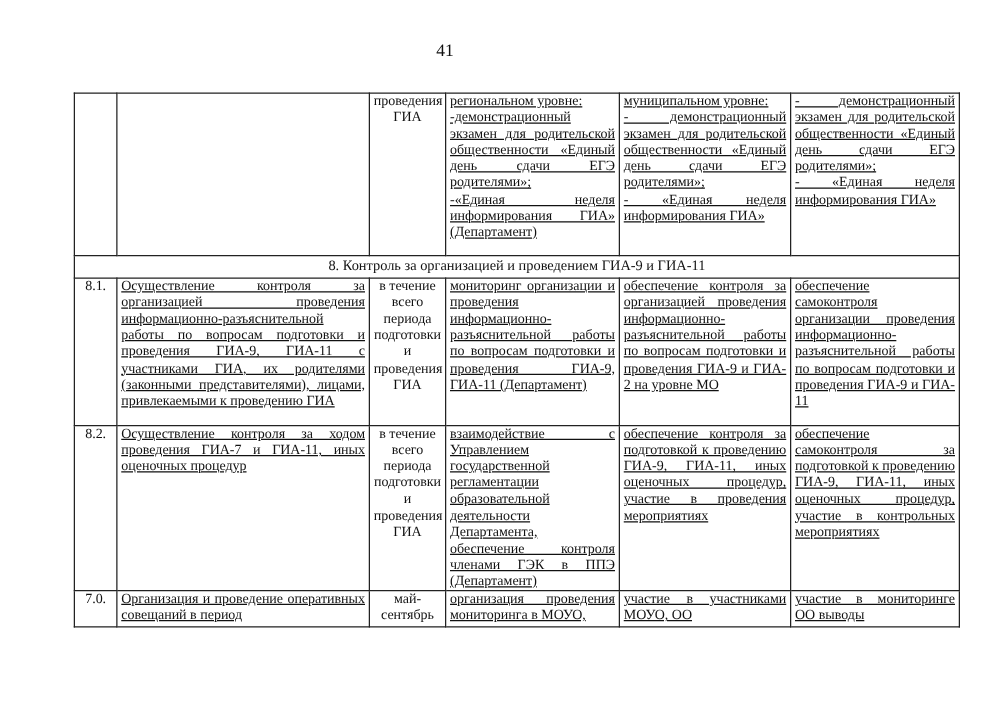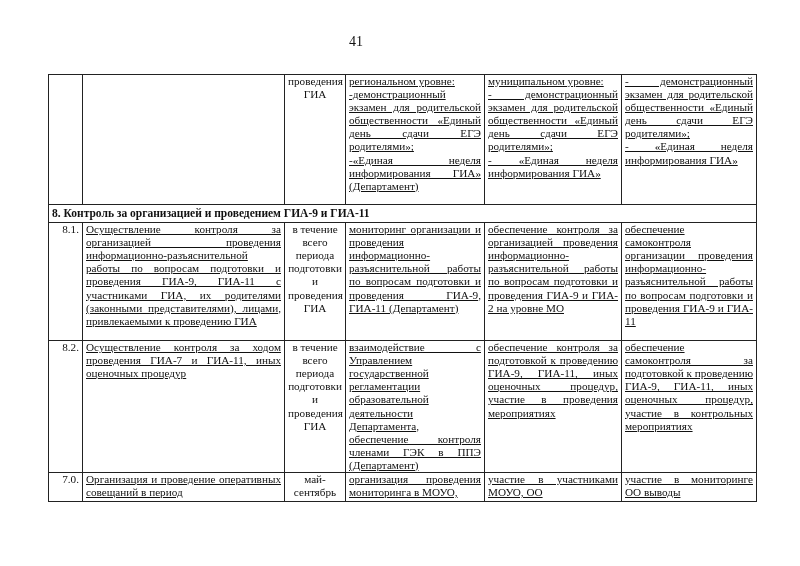--- a/index.html
+++ b/index.html
@@ -7,7 +7,7 @@
          font-family:"Liberation Serif", serif; color:#111; }
   .page-num { position:absolute; top:34px; left:0; width:712px; text-align:center;
               font-size:14px; }
-  table.doc { position:absolute; left:48px; top:74px; width:708px;
+  table.doc { position:absolute; left:59px; top:74px; width:708px;
               border-collapse:collapse; table-layout:fixed; font-size:11.2px; line-height:13.1px; }
   table.doc td { border:1px solid #222; vertical-align:top; padding:0 3px; overflow:hidden; }
   .c-num { text-align:right; }

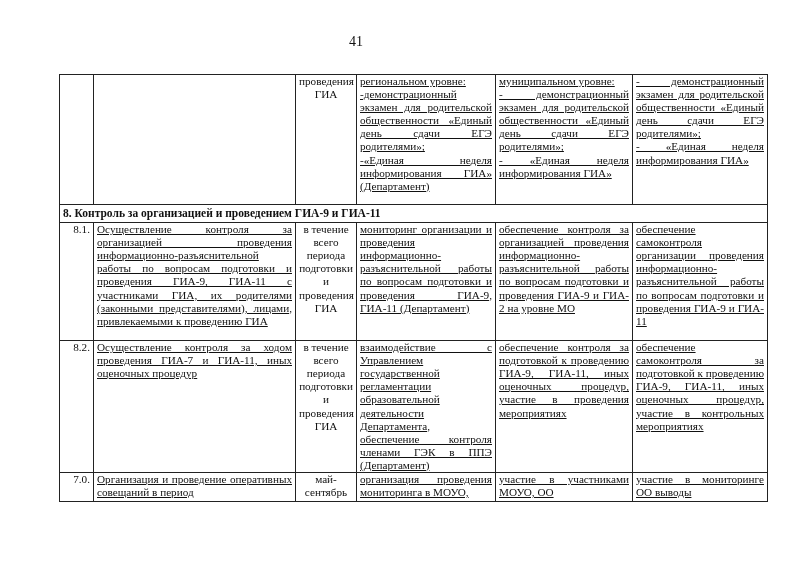--- a/index.html
+++ b/index.html
@@ -13,7 +13,7 @@
   .c-num { text-align:right; }
   .c-just { text-align:justify; text-align-last:left;text-decoration:underline; }
   .c-center { text-align:center; }
-  .section { font-weight:bold; padding:2px 3px !important; font-size:11.5px; }
+  .section { font-weight:normal; text-align:center; padding:2px 3px !important; font-size:11.5px; }
   .pre { white-space:pre-line; }
 </style>
 </head>

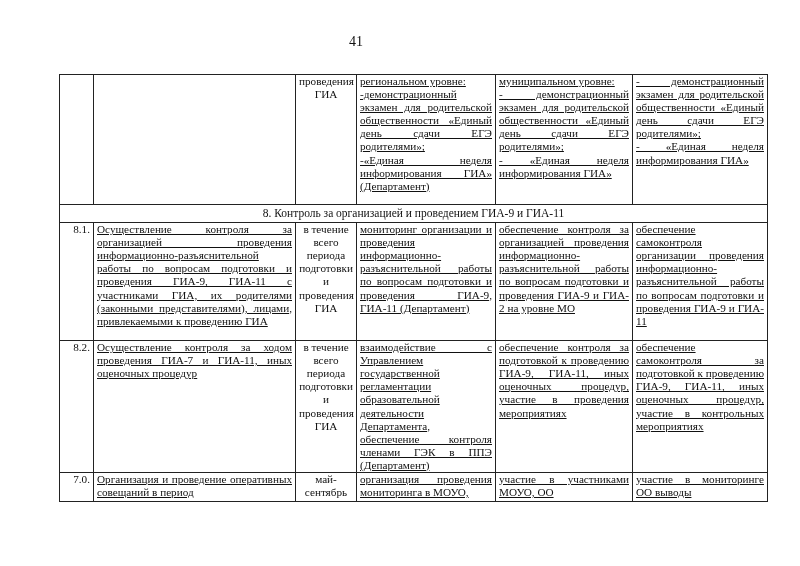--- a/index.html
+++ b/index.html
@@ -10,7 +10,7 @@
   table.doc { position:absolute; left:59px; top:74px; width:708px;
               border-collapse:collapse; table-layout:fixed; font-size:11.2px; line-height:13.1px; }
   table.doc td { border:1px solid #222; vertical-align:top; padding:0 3px; overflow:hidden; }
-  .c-num { text-align:right; }
+  .c-num { text-align:center; }
   .c-just { text-align:justify; text-align-last:left;text-decoration:underline; }
   .c-center { text-align:center; }
   .section { font-weight:normal; text-align:center; padding:2px 3px !important; font-size:11.5px; }

